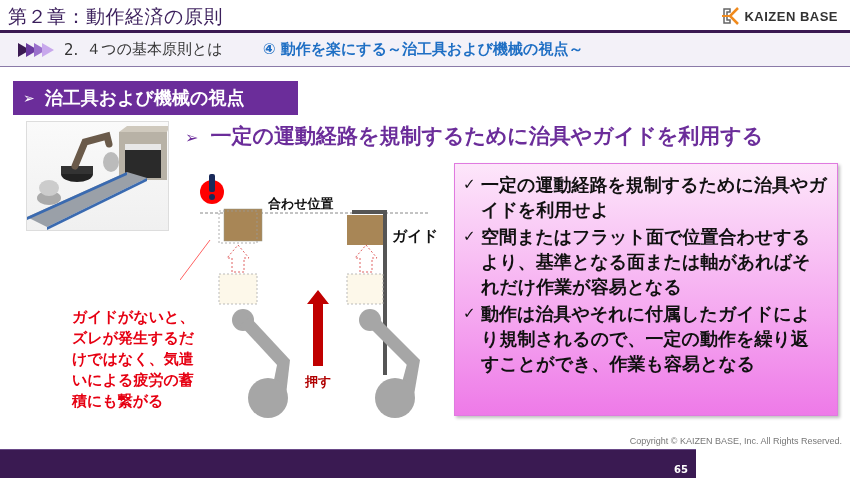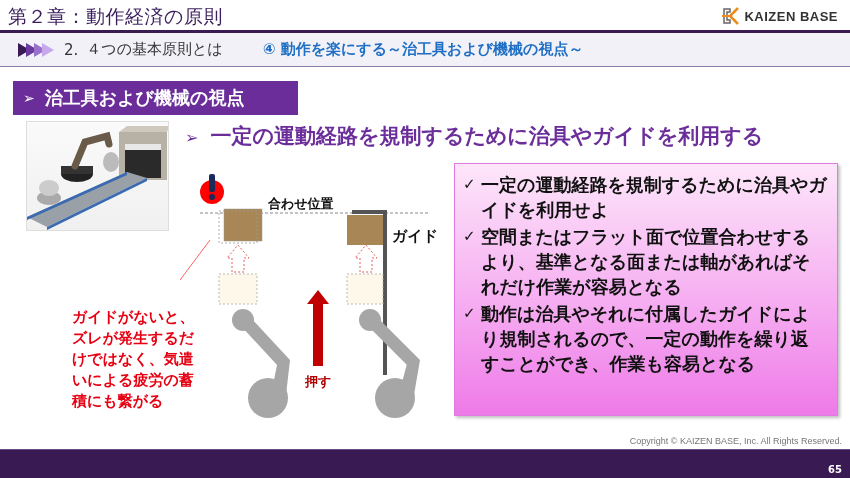--- a/index.html
+++ b/index.html
@@ -42,7 +42,7 @@
   .pink-item .check { width: 18px; flex: none; font-size: 15px; font-weight: normal; }
 
   .copyright { position: absolute; right: 8px; top: 436px; font-size: 9px; color: #777; font-family: "Liberation Sans", sans-serif; }
-  .footer { position: absolute; left: 0; top: 449px; width: 850px; height: 29px; background: #3a1a52; border-top: 1px solid #6a4a88; }
+  .footer { position: absolute; left: 0; top: 449px; width: 696px; height: 29px; background: #3a1a52; border-top: 1px solid #6a4a88; }
   .page-num { position: absolute; right: 8px; top: 14px; font-size: 10px; font-weight: bold; color: #fff; }
 </style>
 </head>

